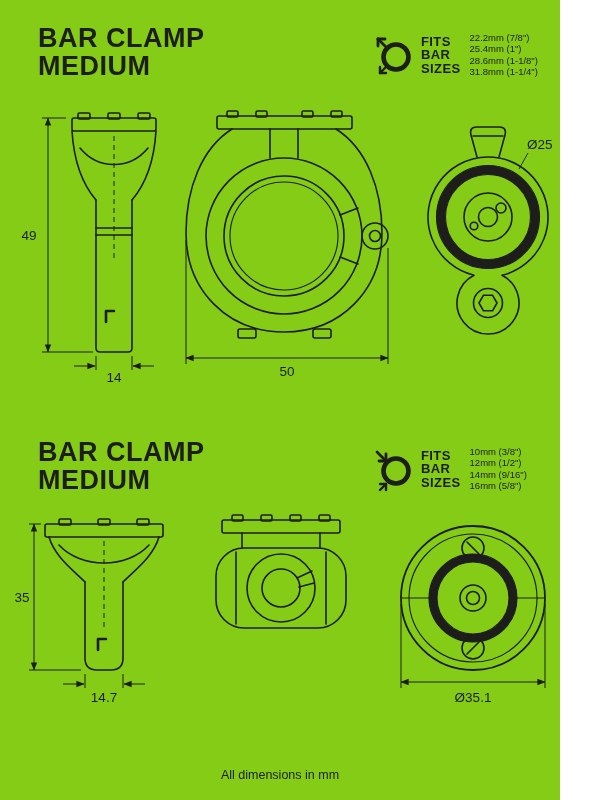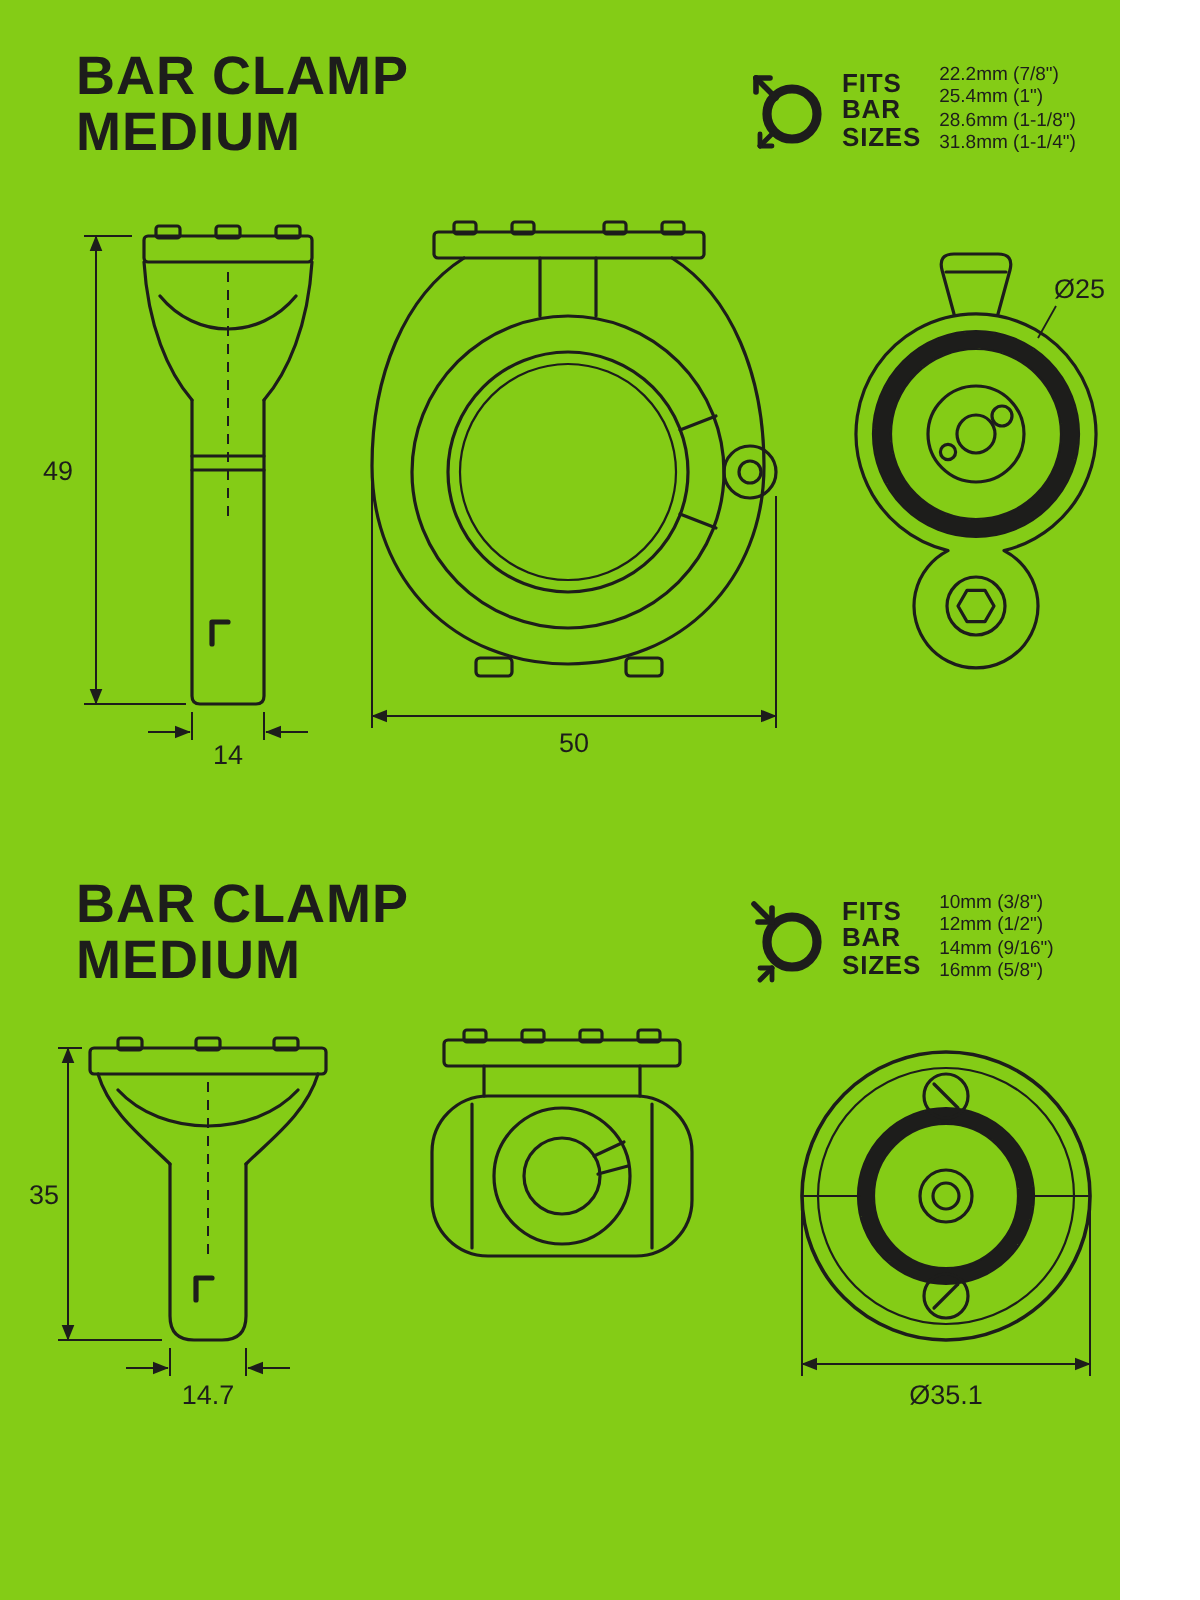--- a/index.html
+++ b/index.html
@@ -245,6 +245,7 @@
     <text x="88" y="190" text-anchor="middle">Ø35.1</text>
   </svg>
 
+  <div class="footer">All dimensions in mm</div>
 
 </div>
 

